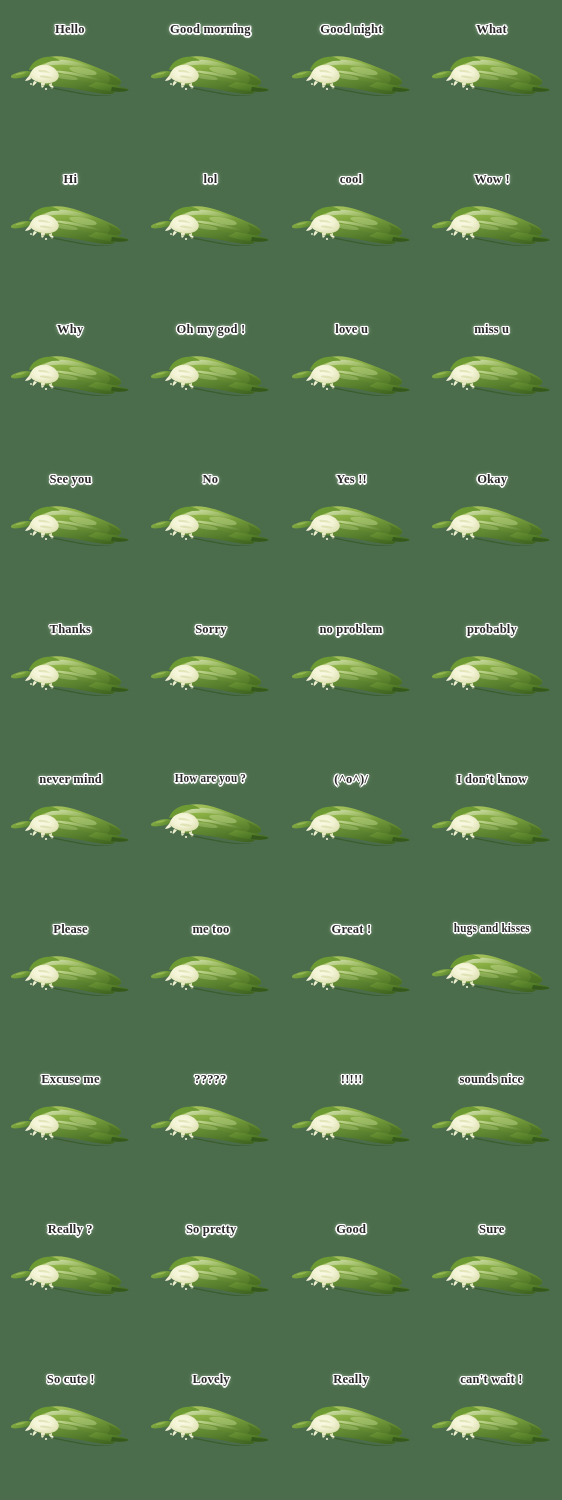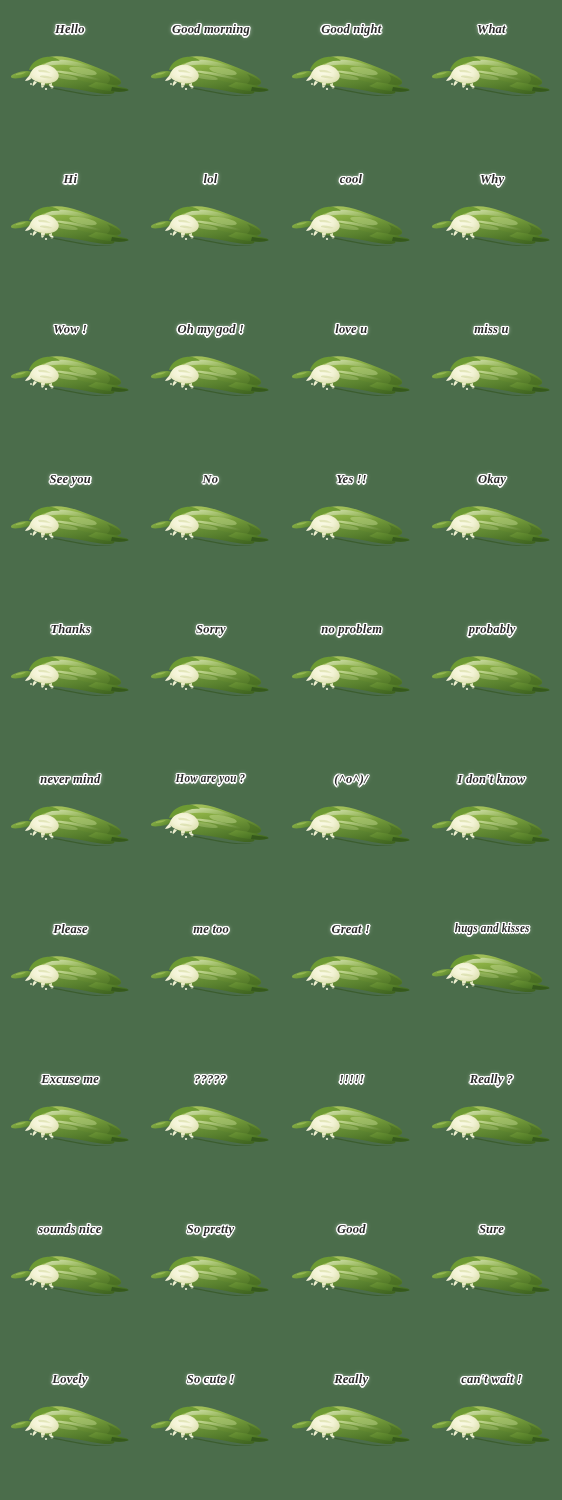--- a/index.html
+++ b/index.html
@@ -22,7 +22,6 @@
     grid-template-columns: repeat(4, 140.5px);
     grid-template-rows: repeat(10, 150px);
     box-sizing: border-box;
-    font-style: italic;
   }
 
   .sticker-cell {

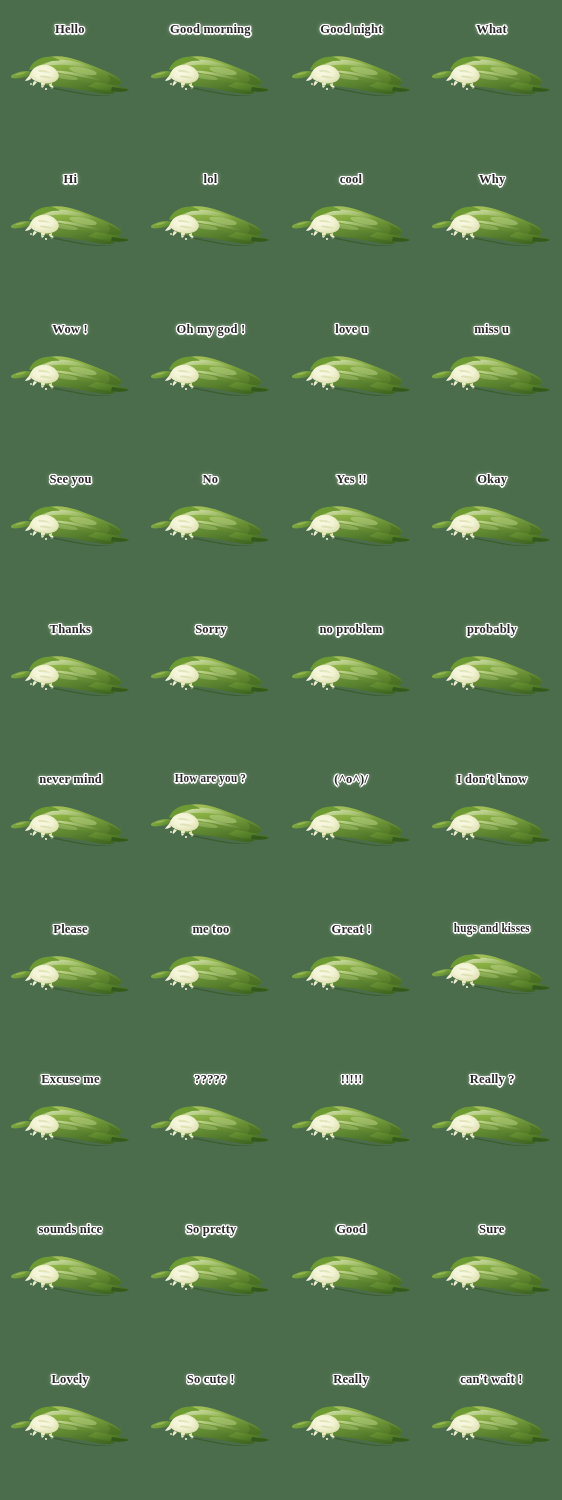--- a/index.html
+++ b/index.html
@@ -744,6 +744,101 @@
     </div>
   </div>
     <div class="sticker-cell">
+    <div class="sticker-caption">Wow !</div>
+    <div class="pepper-wrap">
+      <svg class="pepper-svg" viewBox="0 0 125 56" xmlns="http://www.w3.org/2000/svg" aria-hidden="true">
+        <defs>
+          <linearGradient id="gBodyTop" x1="0.25" y1="0" x2="0.8" y2="1">
+            <stop offset="0%" stop-color="#a8c45f"></stop>
+            <stop offset="28%" stop-color="#8bb044"></stop>
+            <stop offset="62%" stop-color="#6d9437"></stop>
+            <stop offset="100%" stop-color="#4f7526"></stop>
+          </linearGradient>
+          <linearGradient id="gBodyLower" x1="0.15" y1="0" x2="0.9" y2="1">
+            <stop offset="0%" stop-color="#71983a"></stop>
+            <stop offset="45%" stop-color="#5c8430"></stop>
+            <stop offset="100%" stop-color="#3f6420"></stop>
+          </linearGradient>
+          <linearGradient id="gTail" x1="0" y1="0" x2="1" y2="1">
+            <stop offset="0%" stop-color="#6e9637"></stop>
+            <stop offset="55%" stop-color="#527c27"></stop>
+            <stop offset="100%" stop-color="#39601d"></stop>
+          </linearGradient>
+          <linearGradient id="gStem" x1="0" y1="0.2" x2="1" y2="0.9">
+            <stop offset="0%" stop-color="#8fb54c"></stop>
+            <stop offset="55%" stop-color="#6f9a38"></stop>
+            <stop offset="100%" stop-color="#51792a"></stop>
+          </linearGradient>
+          <radialGradient id="gCut" cx="0.45" cy="0.4" r="0.75">
+            <stop offset="0%" stop-color="#fbfbe8"></stop>
+            <stop offset="45%" stop-color="#f2f2d4"></stop>
+            <stop offset="78%" stop-color="#e0e3b6"></stop>
+            <stop offset="100%" stop-color="#c9d39a"></stop>
+          </radialGradient>
+          <linearGradient id="gShineA" x1="0" y1="0" x2="1" y2="0.6">
+            <stop offset="0%" stop-color="#ffffff" stop-opacity="0.55"></stop>
+            <stop offset="100%" stop-color="#ffffff" stop-opacity="0"></stop>
+          </linearGradient>
+          <linearGradient id="gShineB" x1="0" y1="0" x2="1" y2="0.3">
+            <stop offset="0%" stop-color="#e8f3c0" stop-opacity="0.7"></stop>
+            <stop offset="100%" stop-color="#e8f3c0" stop-opacity="0"></stop>
+          </linearGradient>
+        </defs>
+
+        <path d="M24,25 C27,18 33,13 41,11 C50,9 61,11 72,15 C84,19 95,24 104,28
+                 C110,31 114,34 113,37 C112,40 106,41 98,40 C88,39 76,37 64,36
+                 C52,35 40,35 32,34 C26,33 22,30 24,25 Z" fill="url(#gBodyTop)"></path>
+
+        <path d="M27,31 C33,27 44,28 58,31 C72,34 86,38 97,41
+                 C104,43 108,45 106,47 C103,49 94,48 83,46
+                 C70,43 56,41 44,40 C34,39 26,36 27,31 Z" fill="url(#gBodyLower)"></path>
+
+        <path d="M88,36 C96,37 106,39 113,41 C118,42 121,43 120,44
+                 C118,46 110,46 101,45 C93,44 85,42 80,40 C84,38 86,37 88,36 Z" fill="url(#gTail)"></path>
+
+        <path d="M104,41 C110,42 117,43 121,44 C117,46 110,46 103,45 Z" fill="#35591c"></path>
+
+        <path d="M32,22 C38,16 47,13 57,14 C69,15 82,20 93,25
+                 C88,25 78,22 67,20 C54,18 42,18 32,22 Z" fill="url(#gShineA)"></path>
+
+        <path d="M44,25 C55,24 70,27 84,31 C92,33 98,35 101,37
+                 C95,36 85,33 74,31 C61,28 50,27 44,25 Z" fill="url(#gShineB)"></path>
+
+        <ellipse cx="75" cy="25" rx="14" ry="3.3" fill="#d8e9a6" opacity="0.38" transform="rotate(11 75 25)"></ellipse>
+        <ellipse cx="58" cy="31" rx="12" ry="2.4" fill="#cfe39b" opacity="0.3" transform="rotate(9 58 31)"></ellipse>
+
+        <path d="M21,24 C23,17 30,12 38,11 C44,10 49,12 52,15
+                 C45,14 37,16 31,20 C27,22 24,24 21,24 Z" fill="#6d9a33"></path>
+
+        <path d="M18,25 C15,25 10,26 6,28 C3,29 2,31 4,32
+                 C7,33 13,32 18,31 C22,30 24,28 23,26 C22,25 20,25 18,25 Z" fill="url(#gStem)"></path>
+        <path d="M8,28 C11,27 15,26 18,26 C16,28 12,29 8,29 Z" fill="#9dbd58" opacity="0.8"></path>
+
+        <path d="M22,28 C24,23 28,20 33,19 C39,18 45,20 48,24
+                 C51,27 52,31 49,34 C46,37 40,38 34,37
+                 C29,36 25,34 23,32 C21,31 21,29 22,28 Z" fill="url(#gCut)"></path>
+
+        <path d="M22,29 C20,31 18,33 17,35 C19,35 21,34 23,33 Z" fill="#f3f2d8"></path>
+        <path d="M26,35 C25,37 24,39 25,40 C27,39 28,37 29,36 Z" fill="#eef0d0"></path>
+        <path d="M33,37 C33,39 33,41 34,42 C36,41 37,39 37,37 Z" fill="#e9ecc8"></path>
+        <path d="M41,38 C41,40 42,41 43,41 C44,40 44,38 44,37 Z" fill="#e4e9c2"></path>
+
+        <path d="M30,24 C34,23 39,24 43,27 C40,27 35,26 31,26 Z" fill="#dfe3b4" opacity="0.85"></path>
+        <path d="M32,30 C36,29 41,30 45,32 C41,33 36,32 32,31 Z" fill="#d6dca6" opacity="0.7"></path>
+
+        <circle cx="44" cy="41" r="1.5" fill="#f6f6e2"></circle>
+        <circle cx="38" cy="43" r="1.1" fill="#f1f2d9"></circle>
+        <circle cx="23" cy="38" r="0.9" fill="#eef0d6"></circle>
+
+        <path d="M30,38 C42,41 58,44 74,47 C84,49 95,50 104,49
+                 C96,51 84,50 72,48 C56,45 40,42 30,38 Z" fill="#2f5118" opacity="0.55"></path>
+
+        <path d="M99,28 C106,31 112,34 113,37 C111,39 105,39 99,38
+                 C103,35 103,31 99,28 Z" fill="#44691f" opacity="0.5"></path>
+      </svg>
+    </div>
+  </div>
+    <div class="sticker-cell">
     <div class="sticker-caption">Why</div>
     <div class="pepper-wrap">
       <svg class="pepper-svg" viewBox="0 0 125 56" xmlns="http://www.w3.org/2000/svg" aria-hidden="true">
@@ -839,101 +934,6 @@
     </div>
   </div>
     <div class="sticker-cell">
-    <div class="sticker-caption">Wow !</div>
-    <div class="pepper-wrap">
-      <svg class="pepper-svg" viewBox="0 0 125 56" xmlns="http://www.w3.org/2000/svg" aria-hidden="true">
-        <defs>
-          <linearGradient id="gBodyTop" x1="0.25" y1="0" x2="0.8" y2="1">
-            <stop offset="0%" stop-color="#a8c45f"></stop>
-            <stop offset="28%" stop-color="#8bb044"></stop>
-            <stop offset="62%" stop-color="#6d9437"></stop>
-            <stop offset="100%" stop-color="#4f7526"></stop>
-          </linearGradient>
-          <linearGradient id="gBodyLower" x1="0.15" y1="0" x2="0.9" y2="1">
-            <stop offset="0%" stop-color="#71983a"></stop>
-            <stop offset="45%" stop-color="#5c8430"></stop>
-            <stop offset="100%" stop-color="#3f6420"></stop>
-          </linearGradient>
-          <linearGradient id="gTail" x1="0" y1="0" x2="1" y2="1">
-            <stop offset="0%" stop-color="#6e9637"></stop>
-            <stop offset="55%" stop-color="#527c27"></stop>
-            <stop offset="100%" stop-color="#39601d"></stop>
-          </linearGradient>
-          <linearGradient id="gStem" x1="0" y1="0.2" x2="1" y2="0.9">
-            <stop offset="0%" stop-color="#8fb54c"></stop>
-            <stop offset="55%" stop-color="#6f9a38"></stop>
-            <stop offset="100%" stop-color="#51792a"></stop>
-          </linearGradient>
-          <radialGradient id="gCut" cx="0.45" cy="0.4" r="0.75">
-            <stop offset="0%" stop-color="#fbfbe8"></stop>
-            <stop offset="45%" stop-color="#f2f2d4"></stop>
-            <stop offset="78%" stop-color="#e0e3b6"></stop>
-            <stop offset="100%" stop-color="#c9d39a"></stop>
-          </radialGradient>
-          <linearGradient id="gShineA" x1="0" y1="0" x2="1" y2="0.6">
-            <stop offset="0%" stop-color="#ffffff" stop-opacity="0.55"></stop>
-            <stop offset="100%" stop-color="#ffffff" stop-opacity="0"></stop>
-          </linearGradient>
-          <linearGradient id="gShineB" x1="0" y1="0" x2="1" y2="0.3">
-            <stop offset="0%" stop-color="#e8f3c0" stop-opacity="0.7"></stop>
-            <stop offset="100%" stop-color="#e8f3c0" stop-opacity="0"></stop>
-          </linearGradient>
-        </defs>
-
-        <path d="M24,25 C27,18 33,13 41,11 C50,9 61,11 72,15 C84,19 95,24 104,28
-                 C110,31 114,34 113,37 C112,40 106,41 98,40 C88,39 76,37 64,36
-                 C52,35 40,35 32,34 C26,33 22,30 24,25 Z" fill="url(#gBodyTop)"></path>
-
-        <path d="M27,31 C33,27 44,28 58,31 C72,34 86,38 97,41
-                 C104,43 108,45 106,47 C103,49 94,48 83,46
-                 C70,43 56,41 44,40 C34,39 26,36 27,31 Z" fill="url(#gBodyLower)"></path>
-
-        <path d="M88,36 C96,37 106,39 113,41 C118,42 121,43 120,44
-                 C118,46 110,46 101,45 C93,44 85,42 80,40 C84,38 86,37 88,36 Z" fill="url(#gTail)"></path>
-
-        <path d="M104,41 C110,42 117,43 121,44 C117,46 110,46 103,45 Z" fill="#35591c"></path>
-
-        <path d="M32,22 C38,16 47,13 57,14 C69,15 82,20 93,25
-                 C88,25 78,22 67,20 C54,18 42,18 32,22 Z" fill="url(#gShineA)"></path>
-
-        <path d="M44,25 C55,24 70,27 84,31 C92,33 98,35 101,37
-                 C95,36 85,33 74,31 C61,28 50,27 44,25 Z" fill="url(#gShineB)"></path>
-
-        <ellipse cx="75" cy="25" rx="14" ry="3.3" fill="#d8e9a6" opacity="0.38" transform="rotate(11 75 25)"></ellipse>
-        <ellipse cx="58" cy="31" rx="12" ry="2.4" fill="#cfe39b" opacity="0.3" transform="rotate(9 58 31)"></ellipse>
-
-        <path d="M21,24 C23,17 30,12 38,11 C44,10 49,12 52,15
-                 C45,14 37,16 31,20 C27,22 24,24 21,24 Z" fill="#6d9a33"></path>
-
-        <path d="M18,25 C15,25 10,26 6,28 C3,29 2,31 4,32
-                 C7,33 13,32 18,31 C22,30 24,28 23,26 C22,25 20,25 18,25 Z" fill="url(#gStem)"></path>
-        <path d="M8,28 C11,27 15,26 18,26 C16,28 12,29 8,29 Z" fill="#9dbd58" opacity="0.8"></path>
-
-        <path d="M22,28 C24,23 28,20 33,19 C39,18 45,20 48,24
-                 C51,27 52,31 49,34 C46,37 40,38 34,37
-                 C29,36 25,34 23,32 C21,31 21,29 22,28 Z" fill="url(#gCut)"></path>
-
-        <path d="M22,29 C20,31 18,33 17,35 C19,35 21,34 23,33 Z" fill="#f3f2d8"></path>
-        <path d="M26,35 C25,37 24,39 25,40 C27,39 28,37 29,36 Z" fill="#eef0d0"></path>
-        <path d="M33,37 C33,39 33,41 34,42 C36,41 37,39 37,37 Z" fill="#e9ecc8"></path>
-        <path d="M41,38 C41,40 42,41 43,41 C44,40 44,38 44,37 Z" fill="#e4e9c2"></path>
-
-        <path d="M30,24 C34,23 39,24 43,27 C40,27 35,26 31,26 Z" fill="#dfe3b4" opacity="0.85"></path>
-        <path d="M32,30 C36,29 41,30 45,32 C41,33 36,32 32,31 Z" fill="#d6dca6" opacity="0.7"></path>
-
-        <circle cx="44" cy="41" r="1.5" fill="#f6f6e2"></circle>
-        <circle cx="38" cy="43" r="1.1" fill="#f1f2d9"></circle>
-        <circle cx="23" cy="38" r="0.9" fill="#eef0d6"></circle>
-
-        <path d="M30,38 C42,41 58,44 74,47 C84,49 95,50 104,49
-                 C96,51 84,50 72,48 C56,45 40,42 30,38 Z" fill="#2f5118" opacity="0.55"></path>
-
-        <path d="M99,28 C106,31 112,34 113,37 C111,39 105,39 99,38
-                 C103,35 103,31 99,28 Z" fill="#44691f" opacity="0.5"></path>
-      </svg>
-    </div>
-  </div>
-    <div class="sticker-cell">
     <div class="sticker-caption">Oh my god !</div>
     <div class="pepper-wrap">
       <svg class="pepper-svg" viewBox="0 0 125 56" xmlns="http://www.w3.org/2000/svg" aria-hidden="true">

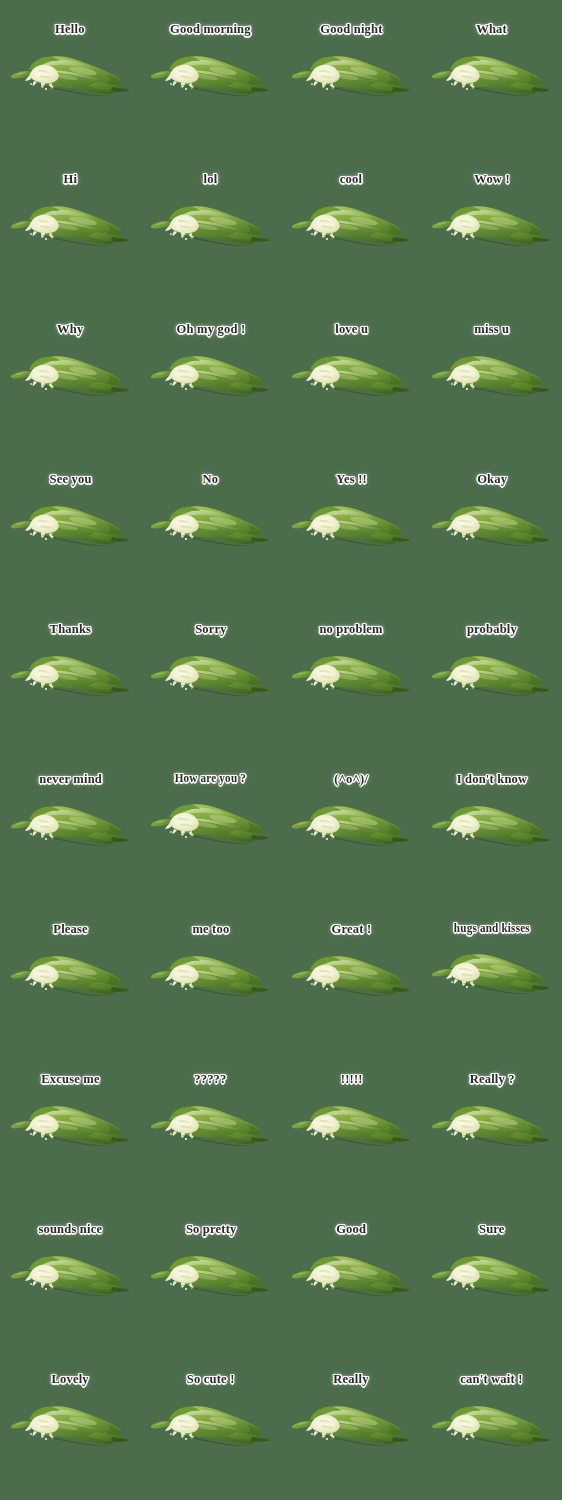--- a/index.html
+++ b/index.html
@@ -3024,6 +3024,101 @@
     </div>
   </div>
     <div class="sticker-cell">
+    <div class="sticker-caption">sounds  nice</div>
+    <div class="pepper-wrap">
+      <svg class="pepper-svg" viewBox="0 0 125 56" xmlns="http://www.w3.org/2000/svg" aria-hidden="true">
+        <defs>
+          <linearGradient id="gBodyTop" x1="0.25" y1="0" x2="0.8" y2="1">
+            <stop offset="0%" stop-color="#a8c45f"></stop>
+            <stop offset="28%" stop-color="#8bb044"></stop>
+            <stop offset="62%" stop-color="#6d9437"></stop>
+            <stop offset="100%" stop-color="#4f7526"></stop>
+          </linearGradient>
+          <linearGradient id="gBodyLower" x1="0.15" y1="0" x2="0.9" y2="1">
+            <stop offset="0%" stop-color="#71983a"></stop>
+            <stop offset="45%" stop-color="#5c8430"></stop>
+            <stop offset="100%" stop-color="#3f6420"></stop>
+          </linearGradient>
+          <linearGradient id="gTail" x1="0" y1="0" x2="1" y2="1">
+            <stop offset="0%" stop-color="#6e9637"></stop>
+            <stop offset="55%" stop-color="#527c27"></stop>
+            <stop offset="100%" stop-color="#39601d"></stop>
+          </linearGradient>
+          <linearGradient id="gStem" x1="0" y1="0.2" x2="1" y2="0.9">
+            <stop offset="0%" stop-color="#8fb54c"></stop>
+            <stop offset="55%" stop-color="#6f9a38"></stop>
+            <stop offset="100%" stop-color="#51792a"></stop>
+          </linearGradient>
+          <radialGradient id="gCut" cx="0.45" cy="0.4" r="0.75">
+            <stop offset="0%" stop-color="#fbfbe8"></stop>
+            <stop offset="45%" stop-color="#f2f2d4"></stop>
+            <stop offset="78%" stop-color="#e0e3b6"></stop>
+            <stop offset="100%" stop-color="#c9d39a"></stop>
+          </radialGradient>
+          <linearGradient id="gShineA" x1="0" y1="0" x2="1" y2="0.6">
+            <stop offset="0%" stop-color="#ffffff" stop-opacity="0.55"></stop>
+            <stop offset="100%" stop-color="#ffffff" stop-opacity="0"></stop>
+          </linearGradient>
+          <linearGradient id="gShineB" x1="0" y1="0" x2="1" y2="0.3">
+            <stop offset="0%" stop-color="#e8f3c0" stop-opacity="0.7"></stop>
+            <stop offset="100%" stop-color="#e8f3c0" stop-opacity="0"></stop>
+          </linearGradient>
+        </defs>
+
+        <path d="M24,25 C27,18 33,13 41,11 C50,9 61,11 72,15 C84,19 95,24 104,28
+                 C110,31 114,34 113,37 C112,40 106,41 98,40 C88,39 76,37 64,36
+                 C52,35 40,35 32,34 C26,33 22,30 24,25 Z" fill="url(#gBodyTop)"></path>
+
+        <path d="M27,31 C33,27 44,28 58,31 C72,34 86,38 97,41
+                 C104,43 108,45 106,47 C103,49 94,48 83,46
+                 C70,43 56,41 44,40 C34,39 26,36 27,31 Z" fill="url(#gBodyLower)"></path>
+
+        <path d="M88,36 C96,37 106,39 113,41 C118,42 121,43 120,44
+                 C118,46 110,46 101,45 C93,44 85,42 80,40 C84,38 86,37 88,36 Z" fill="url(#gTail)"></path>
+
+        <path d="M104,41 C110,42 117,43 121,44 C117,46 110,46 103,45 Z" fill="#35591c"></path>
+
+        <path d="M32,22 C38,16 47,13 57,14 C69,15 82,20 93,25
+                 C88,25 78,22 67,20 C54,18 42,18 32,22 Z" fill="url(#gShineA)"></path>
+
+        <path d="M44,25 C55,24 70,27 84,31 C92,33 98,35 101,37
+                 C95,36 85,33 74,31 C61,28 50,27 44,25 Z" fill="url(#gShineB)"></path>
+
+        <ellipse cx="75" cy="25" rx="14" ry="3.3" fill="#d8e9a6" opacity="0.38" transform="rotate(11 75 25)"></ellipse>
+        <ellipse cx="58" cy="31" rx="12" ry="2.4" fill="#cfe39b" opacity="0.3" transform="rotate(9 58 31)"></ellipse>
+
+        <path d="M21,24 C23,17 30,12 38,11 C44,10 49,12 52,15
+                 C45,14 37,16 31,20 C27,22 24,24 21,24 Z" fill="#6d9a33"></path>
+
+        <path d="M18,25 C15,25 10,26 6,28 C3,29 2,31 4,32
+                 C7,33 13,32 18,31 C22,30 24,28 23,26 C22,25 20,25 18,25 Z" fill="url(#gStem)"></path>
+        <path d="M8,28 C11,27 15,26 18,26 C16,28 12,29 8,29 Z" fill="#9dbd58" opacity="0.8"></path>
+
+        <path d="M22,28 C24,23 28,20 33,19 C39,18 45,20 48,24
+                 C51,27 52,31 49,34 C46,37 40,38 34,37
+                 C29,36 25,34 23,32 C21,31 21,29 22,28 Z" fill="url(#gCut)"></path>
+
+        <path d="M22,29 C20,31 18,33 17,35 C19,35 21,34 23,33 Z" fill="#f3f2d8"></path>
+        <path d="M26,35 C25,37 24,39 25,40 C27,39 28,37 29,36 Z" fill="#eef0d0"></path>
+        <path d="M33,37 C33,39 33,41 34,42 C36,41 37,39 37,37 Z" fill="#e9ecc8"></path>
+        <path d="M41,38 C41,40 42,41 43,41 C44,40 44,38 44,37 Z" fill="#e4e9c2"></path>
+
+        <path d="M30,24 C34,23 39,24 43,27 C40,27 35,26 31,26 Z" fill="#dfe3b4" opacity="0.85"></path>
+        <path d="M32,30 C36,29 41,30 45,32 C41,33 36,32 32,31 Z" fill="#d6dca6" opacity="0.7"></path>
+
+        <circle cx="44" cy="41" r="1.5" fill="#f6f6e2"></circle>
+        <circle cx="38" cy="43" r="1.1" fill="#f1f2d9"></circle>
+        <circle cx="23" cy="38" r="0.9" fill="#eef0d6"></circle>
+
+        <path d="M30,38 C42,41 58,44 74,47 C84,49 95,50 104,49
+                 C96,51 84,50 72,48 C56,45 40,42 30,38 Z" fill="#2f5118" opacity="0.55"></path>
+
+        <path d="M99,28 C106,31 112,34 113,37 C111,39 105,39 99,38
+                 C103,35 103,31 99,28 Z" fill="#44691f" opacity="0.5"></path>
+      </svg>
+    </div>
+  </div>
+    <div class="sticker-cell">
     <div class="sticker-caption">Really ?</div>
     <div class="pepper-wrap">
       <svg class="pepper-svg" viewBox="0 0 125 56" xmlns="http://www.w3.org/2000/svg" aria-hidden="true">
@@ -3119,101 +3214,6 @@
     </div>
   </div>
     <div class="sticker-cell">
-    <div class="sticker-caption">sounds  nice</div>
-    <div class="pepper-wrap">
-      <svg class="pepper-svg" viewBox="0 0 125 56" xmlns="http://www.w3.org/2000/svg" aria-hidden="true">
-        <defs>
-          <linearGradient id="gBodyTop" x1="0.25" y1="0" x2="0.8" y2="1">
-            <stop offset="0%" stop-color="#a8c45f"></stop>
-            <stop offset="28%" stop-color="#8bb044"></stop>
-            <stop offset="62%" stop-color="#6d9437"></stop>
-            <stop offset="100%" stop-color="#4f7526"></stop>
-          </linearGradient>
-          <linearGradient id="gBodyLower" x1="0.15" y1="0" x2="0.9" y2="1">
-            <stop offset="0%" stop-color="#71983a"></stop>
-            <stop offset="45%" stop-color="#5c8430"></stop>
-            <stop offset="100%" stop-color="#3f6420"></stop>
-          </linearGradient>
-          <linearGradient id="gTail" x1="0" y1="0" x2="1" y2="1">
-            <stop offset="0%" stop-color="#6e9637"></stop>
-            <stop offset="55%" stop-color="#527c27"></stop>
-            <stop offset="100%" stop-color="#39601d"></stop>
-          </linearGradient>
-          <linearGradient id="gStem" x1="0" y1="0.2" x2="1" y2="0.9">
-            <stop offset="0%" stop-color="#8fb54c"></stop>
-            <stop offset="55%" stop-color="#6f9a38"></stop>
-            <stop offset="100%" stop-color="#51792a"></stop>
-          </linearGradient>
-          <radialGradient id="gCut" cx="0.45" cy="0.4" r="0.75">
-            <stop offset="0%" stop-color="#fbfbe8"></stop>
-            <stop offset="45%" stop-color="#f2f2d4"></stop>
-            <stop offset="78%" stop-color="#e0e3b6"></stop>
-            <stop offset="100%" stop-color="#c9d39a"></stop>
-          </radialGradient>
-          <linearGradient id="gShineA" x1="0" y1="0" x2="1" y2="0.6">
-            <stop offset="0%" stop-color="#ffffff" stop-opacity="0.55"></stop>
-            <stop offset="100%" stop-color="#ffffff" stop-opacity="0"></stop>
-          </linearGradient>
-          <linearGradient id="gShineB" x1="0" y1="0" x2="1" y2="0.3">
-            <stop offset="0%" stop-color="#e8f3c0" stop-opacity="0.7"></stop>
-            <stop offset="100%" stop-color="#e8f3c0" stop-opacity="0"></stop>
-          </linearGradient>
-        </defs>
-
-        <path d="M24,25 C27,18 33,13 41,11 C50,9 61,11 72,15 C84,19 95,24 104,28
-                 C110,31 114,34 113,37 C112,40 106,41 98,40 C88,39 76,37 64,36
-                 C52,35 40,35 32,34 C26,33 22,30 24,25 Z" fill="url(#gBodyTop)"></path>
-
-        <path d="M27,31 C33,27 44,28 58,31 C72,34 86,38 97,41
-                 C104,43 108,45 106,47 C103,49 94,48 83,46
-                 C70,43 56,41 44,40 C34,39 26,36 27,31 Z" fill="url(#gBodyLower)"></path>
-
-        <path d="M88,36 C96,37 106,39 113,41 C118,42 121,43 120,44
-                 C118,46 110,46 101,45 C93,44 85,42 80,40 C84,38 86,37 88,36 Z" fill="url(#gTail)"></path>
-
-        <path d="M104,41 C110,42 117,43 121,44 C117,46 110,46 103,45 Z" fill="#35591c"></path>
-
-        <path d="M32,22 C38,16 47,13 57,14 C69,15 82,20 93,25
-                 C88,25 78,22 67,20 C54,18 42,18 32,22 Z" fill="url(#gShineA)"></path>
-
-        <path d="M44,25 C55,24 70,27 84,31 C92,33 98,35 101,37
-                 C95,36 85,33 74,31 C61,28 50,27 44,25 Z" fill="url(#gShineB)"></path>
-
-        <ellipse cx="75" cy="25" rx="14" ry="3.3" fill="#d8e9a6" opacity="0.38" transform="rotate(11 75 25)"></ellipse>
-        <ellipse cx="58" cy="31" rx="12" ry="2.4" fill="#cfe39b" opacity="0.3" transform="rotate(9 58 31)"></ellipse>
-
-        <path d="M21,24 C23,17 30,12 38,11 C44,10 49,12 52,15
-                 C45,14 37,16 31,20 C27,22 24,24 21,24 Z" fill="#6d9a33"></path>
-
-        <path d="M18,25 C15,25 10,26 6,28 C3,29 2,31 4,32
-                 C7,33 13,32 18,31 C22,30 24,28 23,26 C22,25 20,25 18,25 Z" fill="url(#gStem)"></path>
-        <path d="M8,28 C11,27 15,26 18,26 C16,28 12,29 8,29 Z" fill="#9dbd58" opacity="0.8"></path>
-
-        <path d="M22,28 C24,23 28,20 33,19 C39,18 45,20 48,24
-                 C51,27 52,31 49,34 C46,37 40,38 34,37
-                 C29,36 25,34 23,32 C21,31 21,29 22,28 Z" fill="url(#gCut)"></path>
-
-        <path d="M22,29 C20,31 18,33 17,35 C19,35 21,34 23,33 Z" fill="#f3f2d8"></path>
-        <path d="M26,35 C25,37 24,39 25,40 C27,39 28,37 29,36 Z" fill="#eef0d0"></path>
-        <path d="M33,37 C33,39 33,41 34,42 C36,41 37,39 37,37 Z" fill="#e9ecc8"></path>
-        <path d="M41,38 C41,40 42,41 43,41 C44,40 44,38 44,37 Z" fill="#e4e9c2"></path>
-
-        <path d="M30,24 C34,23 39,24 43,27 C40,27 35,26 31,26 Z" fill="#dfe3b4" opacity="0.85"></path>
-        <path d="M32,30 C36,29 41,30 45,32 C41,33 36,32 32,31 Z" fill="#d6dca6" opacity="0.7"></path>
-
-        <circle cx="44" cy="41" r="1.5" fill="#f6f6e2"></circle>
-        <circle cx="38" cy="43" r="1.1" fill="#f1f2d9"></circle>
-        <circle cx="23" cy="38" r="0.9" fill="#eef0d6"></circle>
-
-        <path d="M30,38 C42,41 58,44 74,47 C84,49 95,50 104,49
-                 C96,51 84,50 72,48 C56,45 40,42 30,38 Z" fill="#2f5118" opacity="0.55"></path>
-
-        <path d="M99,28 C106,31 112,34 113,37 C111,39 105,39 99,38
-                 C103,35 103,31 99,28 Z" fill="#44691f" opacity="0.5"></path>
-      </svg>
-    </div>
-  </div>
-    <div class="sticker-cell">
     <div class="sticker-caption">So pretty</div>
     <div class="pepper-wrap">
       <svg class="pepper-svg" viewBox="0 0 125 56" xmlns="http://www.w3.org/2000/svg" aria-hidden="true">

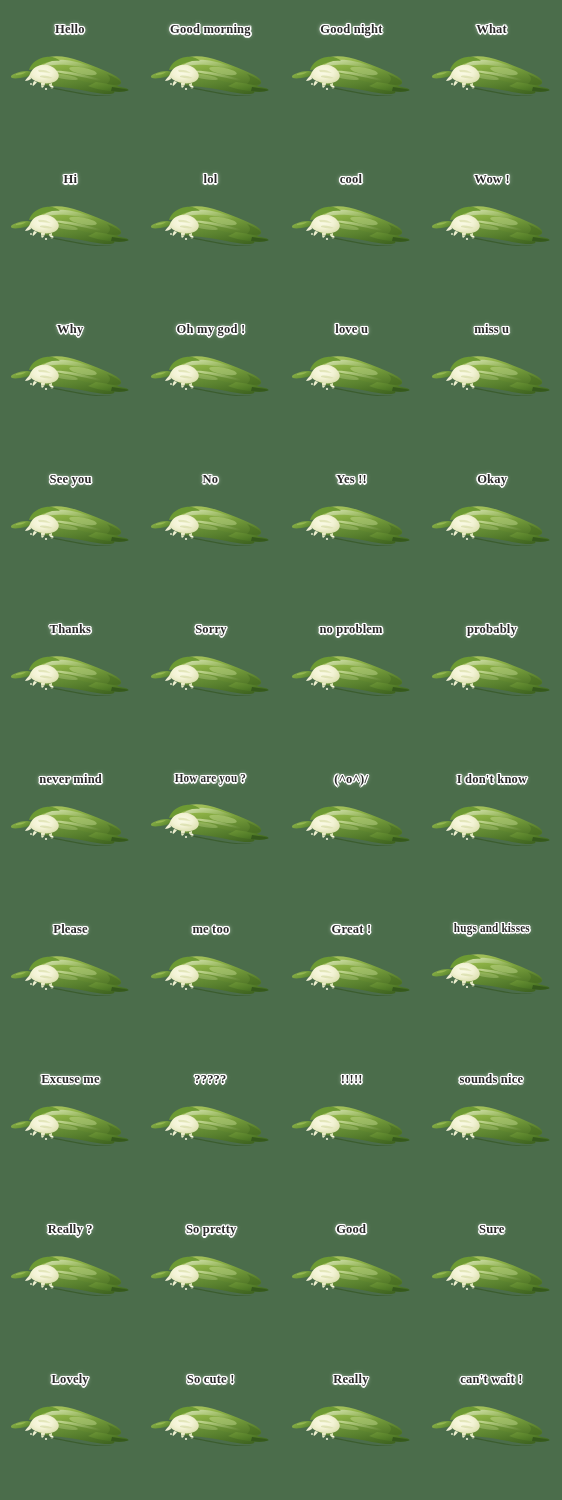--- a/index.html
+++ b/index.html
@@ -3499,6 +3499,101 @@
     </div>
   </div>
     <div class="sticker-cell">
+    <div class="sticker-caption">So cute !</div>
+    <div class="pepper-wrap">
+      <svg class="pepper-svg" viewBox="0 0 125 56" xmlns="http://www.w3.org/2000/svg" aria-hidden="true">
+        <defs>
+          <linearGradient id="gBodyTop" x1="0.25" y1="0" x2="0.8" y2="1">
+            <stop offset="0%" stop-color="#a8c45f"></stop>
+            <stop offset="28%" stop-color="#8bb044"></stop>
+            <stop offset="62%" stop-color="#6d9437"></stop>
+            <stop offset="100%" stop-color="#4f7526"></stop>
+          </linearGradient>
+          <linearGradient id="gBodyLower" x1="0.15" y1="0" x2="0.9" y2="1">
+            <stop offset="0%" stop-color="#71983a"></stop>
+            <stop offset="45%" stop-color="#5c8430"></stop>
+            <stop offset="100%" stop-color="#3f6420"></stop>
+          </linearGradient>
+          <linearGradient id="gTail" x1="0" y1="0" x2="1" y2="1">
+            <stop offset="0%" stop-color="#6e9637"></stop>
+            <stop offset="55%" stop-color="#527c27"></stop>
+            <stop offset="100%" stop-color="#39601d"></stop>
+          </linearGradient>
+          <linearGradient id="gStem" x1="0" y1="0.2" x2="1" y2="0.9">
+            <stop offset="0%" stop-color="#8fb54c"></stop>
+            <stop offset="55%" stop-color="#6f9a38"></stop>
+            <stop offset="100%" stop-color="#51792a"></stop>
+          </linearGradient>
+          <radialGradient id="gCut" cx="0.45" cy="0.4" r="0.75">
+            <stop offset="0%" stop-color="#fbfbe8"></stop>
+            <stop offset="45%" stop-color="#f2f2d4"></stop>
+            <stop offset="78%" stop-color="#e0e3b6"></stop>
+            <stop offset="100%" stop-color="#c9d39a"></stop>
+          </radialGradient>
+          <linearGradient id="gShineA" x1="0" y1="0" x2="1" y2="0.6">
+            <stop offset="0%" stop-color="#ffffff" stop-opacity="0.55"></stop>
+            <stop offset="100%" stop-color="#ffffff" stop-opacity="0"></stop>
+          </linearGradient>
+          <linearGradient id="gShineB" x1="0" y1="0" x2="1" y2="0.3">
+            <stop offset="0%" stop-color="#e8f3c0" stop-opacity="0.7"></stop>
+            <stop offset="100%" stop-color="#e8f3c0" stop-opacity="0"></stop>
+          </linearGradient>
+        </defs>
+
+        <path d="M24,25 C27,18 33,13 41,11 C50,9 61,11 72,15 C84,19 95,24 104,28
+                 C110,31 114,34 113,37 C112,40 106,41 98,40 C88,39 76,37 64,36
+                 C52,35 40,35 32,34 C26,33 22,30 24,25 Z" fill="url(#gBodyTop)"></path>
+
+        <path d="M27,31 C33,27 44,28 58,31 C72,34 86,38 97,41
+                 C104,43 108,45 106,47 C103,49 94,48 83,46
+                 C70,43 56,41 44,40 C34,39 26,36 27,31 Z" fill="url(#gBodyLower)"></path>
+
+        <path d="M88,36 C96,37 106,39 113,41 C118,42 121,43 120,44
+                 C118,46 110,46 101,45 C93,44 85,42 80,40 C84,38 86,37 88,36 Z" fill="url(#gTail)"></path>
+
+        <path d="M104,41 C110,42 117,43 121,44 C117,46 110,46 103,45 Z" fill="#35591c"></path>
+
+        <path d="M32,22 C38,16 47,13 57,14 C69,15 82,20 93,25
+                 C88,25 78,22 67,20 C54,18 42,18 32,22 Z" fill="url(#gShineA)"></path>
+
+        <path d="M44,25 C55,24 70,27 84,31 C92,33 98,35 101,37
+                 C95,36 85,33 74,31 C61,28 50,27 44,25 Z" fill="url(#gShineB)"></path>
+
+        <ellipse cx="75" cy="25" rx="14" ry="3.3" fill="#d8e9a6" opacity="0.38" transform="rotate(11 75 25)"></ellipse>
+        <ellipse cx="58" cy="31" rx="12" ry="2.4" fill="#cfe39b" opacity="0.3" transform="rotate(9 58 31)"></ellipse>
+
+        <path d="M21,24 C23,17 30,12 38,11 C44,10 49,12 52,15
+                 C45,14 37,16 31,20 C27,22 24,24 21,24 Z" fill="#6d9a33"></path>
+
+        <path d="M18,25 C15,25 10,26 6,28 C3,29 2,31 4,32
+                 C7,33 13,32 18,31 C22,30 24,28 23,26 C22,25 20,25 18,25 Z" fill="url(#gStem)"></path>
+        <path d="M8,28 C11,27 15,26 18,26 C16,28 12,29 8,29 Z" fill="#9dbd58" opacity="0.8"></path>
+
+        <path d="M22,28 C24,23 28,20 33,19 C39,18 45,20 48,24
+                 C51,27 52,31 49,34 C46,37 40,38 34,37
+                 C29,36 25,34 23,32 C21,31 21,29 22,28 Z" fill="url(#gCut)"></path>
+
+        <path d="M22,29 C20,31 18,33 17,35 C19,35 21,34 23,33 Z" fill="#f3f2d8"></path>
+        <path d="M26,35 C25,37 24,39 25,40 C27,39 28,37 29,36 Z" fill="#eef0d0"></path>
+        <path d="M33,37 C33,39 33,41 34,42 C36,41 37,39 37,37 Z" fill="#e9ecc8"></path>
+        <path d="M41,38 C41,40 42,41 43,41 C44,40 44,38 44,37 Z" fill="#e4e9c2"></path>
+
+        <path d="M30,24 C34,23 39,24 43,27 C40,27 35,26 31,26 Z" fill="#dfe3b4" opacity="0.85"></path>
+        <path d="M32,30 C36,29 41,30 45,32 C41,33 36,32 32,31 Z" fill="#d6dca6" opacity="0.7"></path>
+
+        <circle cx="44" cy="41" r="1.5" fill="#f6f6e2"></circle>
+        <circle cx="38" cy="43" r="1.1" fill="#f1f2d9"></circle>
+        <circle cx="23" cy="38" r="0.9" fill="#eef0d6"></circle>
+
+        <path d="M30,38 C42,41 58,44 74,47 C84,49 95,50 104,49
+                 C96,51 84,50 72,48 C56,45 40,42 30,38 Z" fill="#2f5118" opacity="0.55"></path>
+
+        <path d="M99,28 C106,31 112,34 113,37 C111,39 105,39 99,38
+                 C103,35 103,31 99,28 Z" fill="#44691f" opacity="0.5"></path>
+      </svg>
+    </div>
+  </div>
+    <div class="sticker-cell">
     <div class="sticker-caption">Lovely</div>
     <div class="pepper-wrap">
       <svg class="pepper-svg" viewBox="0 0 125 56" xmlns="http://www.w3.org/2000/svg" aria-hidden="true">
@@ -3594,101 +3689,6 @@
     </div>
   </div>
     <div class="sticker-cell">
-    <div class="sticker-caption">So cute !</div>
-    <div class="pepper-wrap">
-      <svg class="pepper-svg" viewBox="0 0 125 56" xmlns="http://www.w3.org/2000/svg" aria-hidden="true">
-        <defs>
-          <linearGradient id="gBodyTop" x1="0.25" y1="0" x2="0.8" y2="1">
-            <stop offset="0%" stop-color="#a8c45f"></stop>
-            <stop offset="28%" stop-color="#8bb044"></stop>
-            <stop offset="62%" stop-color="#6d9437"></stop>
-            <stop offset="100%" stop-color="#4f7526"></stop>
-          </linearGradient>
-          <linearGradient id="gBodyLower" x1="0.15" y1="0" x2="0.9" y2="1">
-            <stop offset="0%" stop-color="#71983a"></stop>
-            <stop offset="45%" stop-color="#5c8430"></stop>
-            <stop offset="100%" stop-color="#3f6420"></stop>
-          </linearGradient>
-          <linearGradient id="gTail" x1="0" y1="0" x2="1" y2="1">
-            <stop offset="0%" stop-color="#6e9637"></stop>
-            <stop offset="55%" stop-color="#527c27"></stop>
-            <stop offset="100%" stop-color="#39601d"></stop>
-          </linearGradient>
-          <linearGradient id="gStem" x1="0" y1="0.2" x2="1" y2="0.9">
-            <stop offset="0%" stop-color="#8fb54c"></stop>
-            <stop offset="55%" stop-color="#6f9a38"></stop>
-            <stop offset="100%" stop-color="#51792a"></stop>
-          </linearGradient>
-          <radialGradient id="gCut" cx="0.45" cy="0.4" r="0.75">
-            <stop offset="0%" stop-color="#fbfbe8"></stop>
-            <stop offset="45%" stop-color="#f2f2d4"></stop>
-            <stop offset="78%" stop-color="#e0e3b6"></stop>
-            <stop offset="100%" stop-color="#c9d39a"></stop>
-          </radialGradient>
-          <linearGradient id="gShineA" x1="0" y1="0" x2="1" y2="0.6">
-            <stop offset="0%" stop-color="#ffffff" stop-opacity="0.55"></stop>
-            <stop offset="100%" stop-color="#ffffff" stop-opacity="0"></stop>
-          </linearGradient>
-          <linearGradient id="gShineB" x1="0" y1="0" x2="1" y2="0.3">
-            <stop offset="0%" stop-color="#e8f3c0" stop-opacity="0.7"></stop>
-            <stop offset="100%" stop-color="#e8f3c0" stop-opacity="0"></stop>
-          </linearGradient>
-        </defs>
-
-        <path d="M24,25 C27,18 33,13 41,11 C50,9 61,11 72,15 C84,19 95,24 104,28
-                 C110,31 114,34 113,37 C112,40 106,41 98,40 C88,39 76,37 64,36
-                 C52,35 40,35 32,34 C26,33 22,30 24,25 Z" fill="url(#gBodyTop)"></path>
-
-        <path d="M27,31 C33,27 44,28 58,31 C72,34 86,38 97,41
-                 C104,43 108,45 106,47 C103,49 94,48 83,46
-                 C70,43 56,41 44,40 C34,39 26,36 27,31 Z" fill="url(#gBodyLower)"></path>
-
-        <path d="M88,36 C96,37 106,39 113,41 C118,42 121,43 120,44
-                 C118,46 110,46 101,45 C93,44 85,42 80,40 C84,38 86,37 88,36 Z" fill="url(#gTail)"></path>
-
-        <path d="M104,41 C110,42 117,43 121,44 C117,46 110,46 103,45 Z" fill="#35591c"></path>
-
-        <path d="M32,22 C38,16 47,13 57,14 C69,15 82,20 93,25
-                 C88,25 78,22 67,20 C54,18 42,18 32,22 Z" fill="url(#gShineA)"></path>
-
-        <path d="M44,25 C55,24 70,27 84,31 C92,33 98,35 101,37
-                 C95,36 85,33 74,31 C61,28 50,27 44,25 Z" fill="url(#gShineB)"></path>
-
-        <ellipse cx="75" cy="25" rx="14" ry="3.3" fill="#d8e9a6" opacity="0.38" transform="rotate(11 75 25)"></ellipse>
-        <ellipse cx="58" cy="31" rx="12" ry="2.4" fill="#cfe39b" opacity="0.3" transform="rotate(9 58 31)"></ellipse>
-
-        <path d="M21,24 C23,17 30,12 38,11 C44,10 49,12 52,15
-                 C45,14 37,16 31,20 C27,22 24,24 21,24 Z" fill="#6d9a33"></path>
-
-        <path d="M18,25 C15,25 10,26 6,28 C3,29 2,31 4,32
-                 C7,33 13,32 18,31 C22,30 24,28 23,26 C22,25 20,25 18,25 Z" fill="url(#gStem)"></path>
-        <path d="M8,28 C11,27 15,26 18,26 C16,28 12,29 8,29 Z" fill="#9dbd58" opacity="0.8"></path>
-
-        <path d="M22,28 C24,23 28,20 33,19 C39,18 45,20 48,24
-                 C51,27 52,31 49,34 C46,37 40,38 34,37
-                 C29,36 25,34 23,32 C21,31 21,29 22,28 Z" fill="url(#gCut)"></path>
-
-        <path d="M22,29 C20,31 18,33 17,35 C19,35 21,34 23,33 Z" fill="#f3f2d8"></path>
-        <path d="M26,35 C25,37 24,39 25,40 C27,39 28,37 29,36 Z" fill="#eef0d0"></path>
-        <path d="M33,37 C33,39 33,41 34,42 C36,41 37,39 37,37 Z" fill="#e9ecc8"></path>
-        <path d="M41,38 C41,40 42,41 43,41 C44,40 44,38 44,37 Z" fill="#e4e9c2"></path>
-
-        <path d="M30,24 C34,23 39,24 43,27 C40,27 35,26 31,26 Z" fill="#dfe3b4" opacity="0.85"></path>
-        <path d="M32,30 C36,29 41,30 45,32 C41,33 36,32 32,31 Z" fill="#d6dca6" opacity="0.7"></path>
-
-        <circle cx="44" cy="41" r="1.5" fill="#f6f6e2"></circle>
-        <circle cx="38" cy="43" r="1.1" fill="#f1f2d9"></circle>
-        <circle cx="23" cy="38" r="0.9" fill="#eef0d6"></circle>
-
-        <path d="M30,38 C42,41 58,44 74,47 C84,49 95,50 104,49
-                 C96,51 84,50 72,48 C56,45 40,42 30,38 Z" fill="#2f5118" opacity="0.55"></path>
-
-        <path d="M99,28 C106,31 112,34 113,37 C111,39 105,39 99,38
-                 C103,35 103,31 99,28 Z" fill="#44691f" opacity="0.5"></path>
-      </svg>
-    </div>
-  </div>
-    <div class="sticker-cell">
     <div class="sticker-caption">Really</div>
     <div class="pepper-wrap">
       <svg class="pepper-svg" viewBox="0 0 125 56" xmlns="http://www.w3.org/2000/svg" aria-hidden="true">

